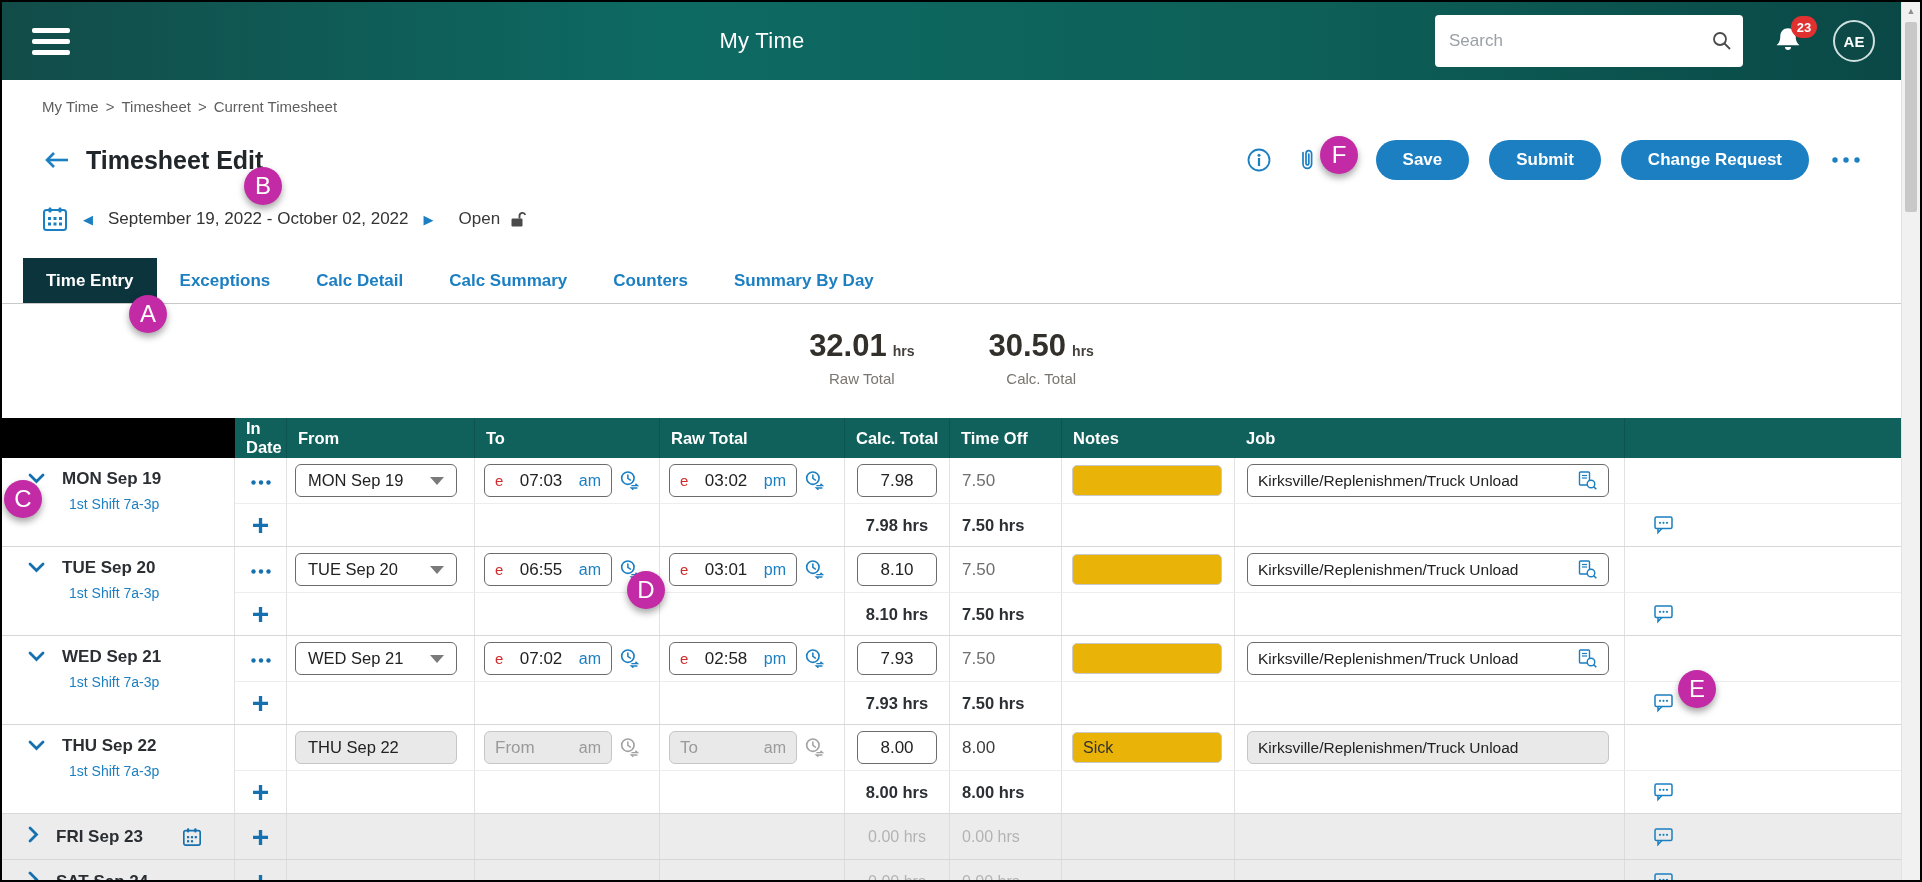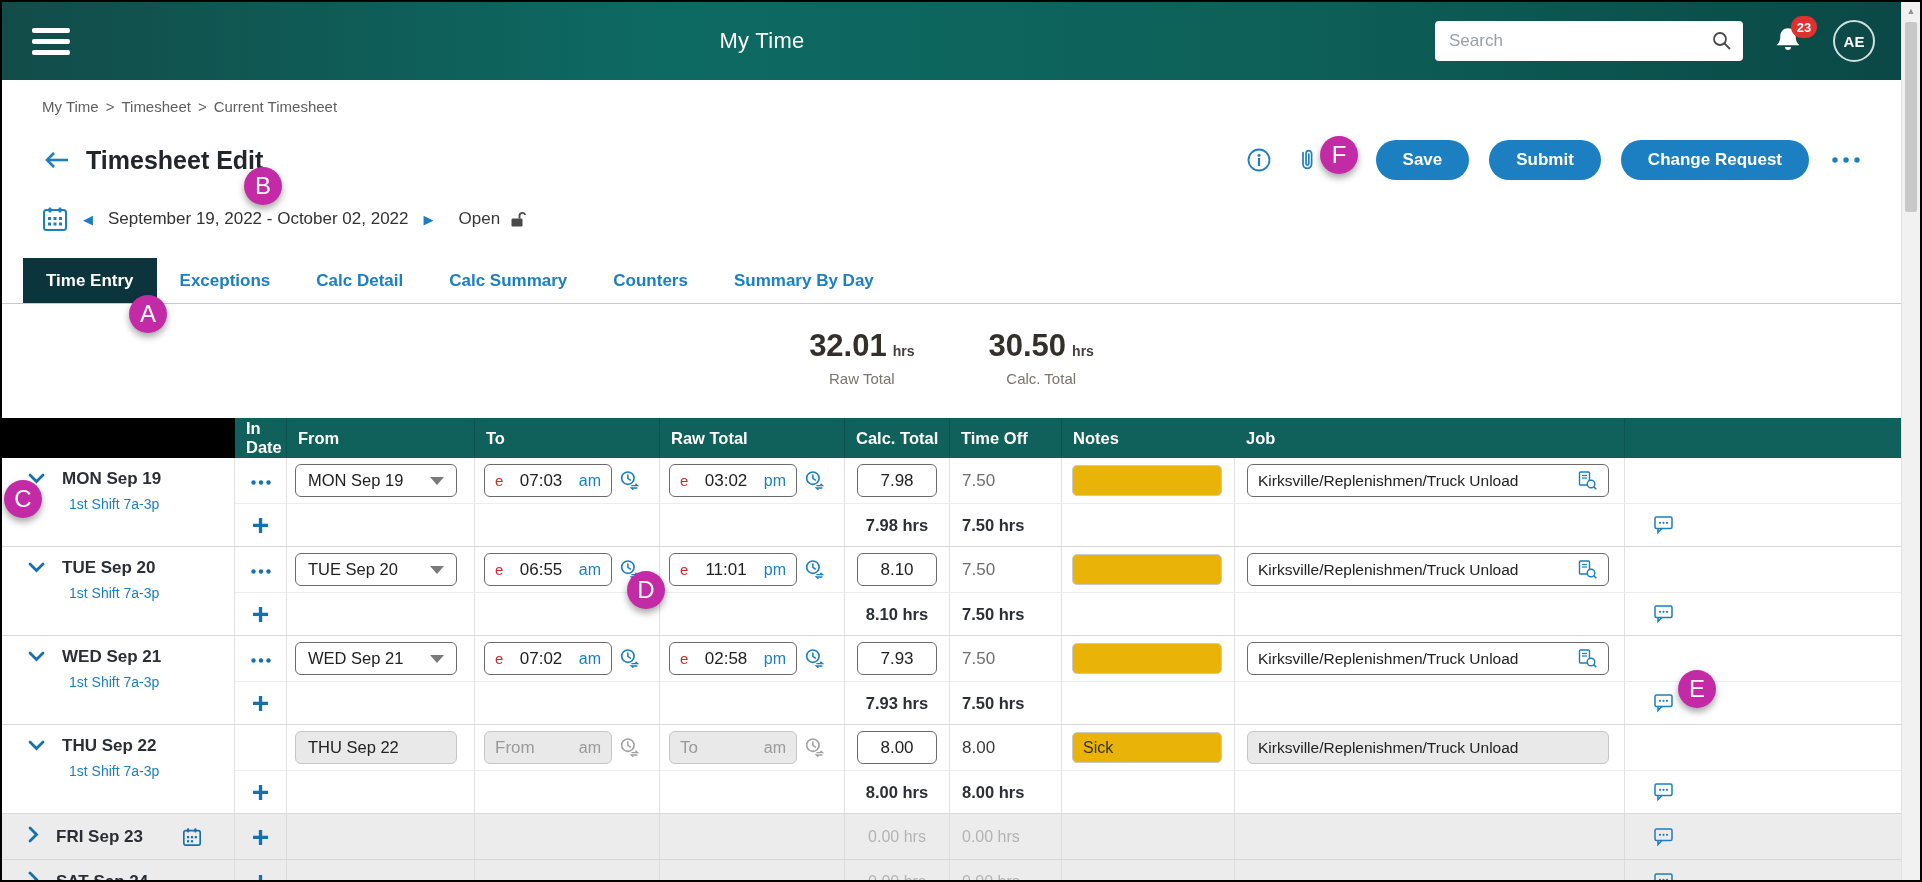--- a/index.html
+++ b/index.html
@@ -15,7 +15,7 @@
   .hamburger div { height:5px; background:#fff; border-radius:2px; margin:6px 0; }
   .app-title { position:absolute; left:760px; transform:translateX(-50%); color:#fff; font-size:22px; letter-spacing:.3px; }
   .top-right { position:absolute; right:26px; display:flex; align-items:center; gap:28px; }
-  .searchbox { width:308px; height:40px; background:#fff; border-radius:4px; display:flex; align-items:center; padding:0 10px 0 14px; }
+  .searchbox { width:308px; height:52px; background:#fff; border-radius:4px; display:flex; align-items:center; padding:0 10px 0 14px; }
   .searchbox input { border:none; outline:none; flex:1; font-size:17px; color:#333; font-family:inherit; }
   .searchbox input::placeholder { color:#9aa0a6; }
   .bell-wrap { position:relative; width:34px; height:34px; }

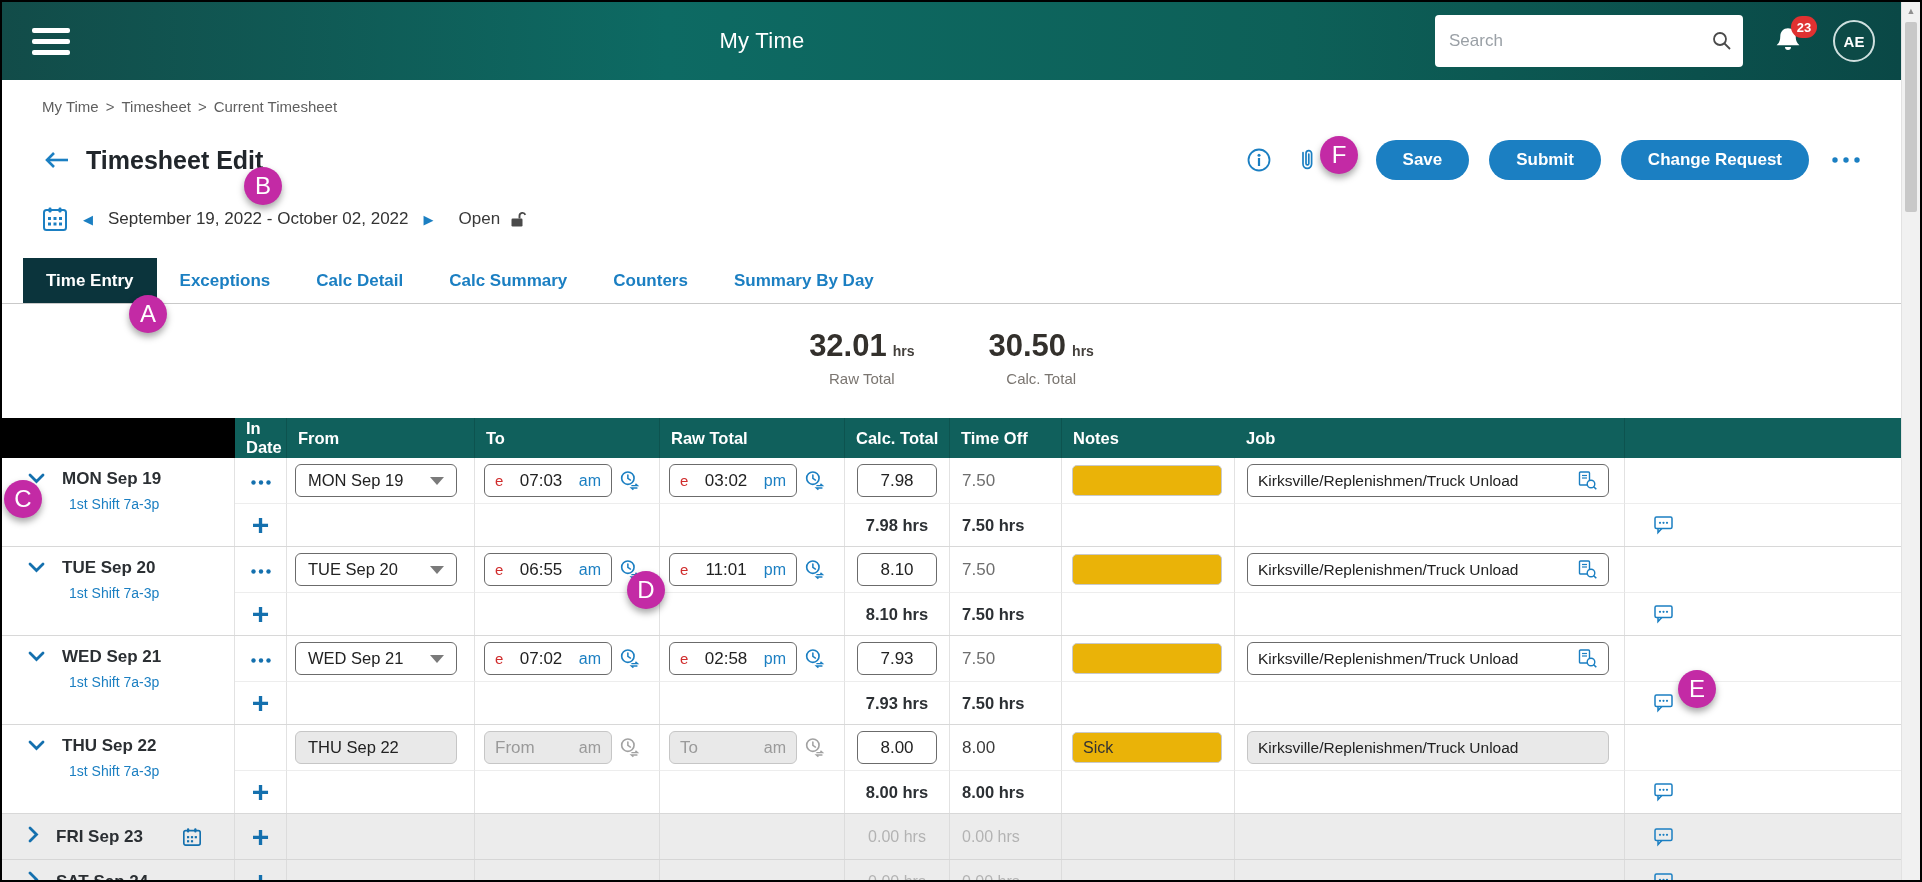--- a/index.html
+++ b/index.html
@@ -403,7 +403,7 @@
     <div class="cell top">
       <div class="timebox">
             <span class="e-flag">e</span>
-            <span class="t-val">11:01</span>
+            <span class="t-val">03:01</span>
             <span class="ampm">pm</span>
           </div>
       <span class="clock-ic">

